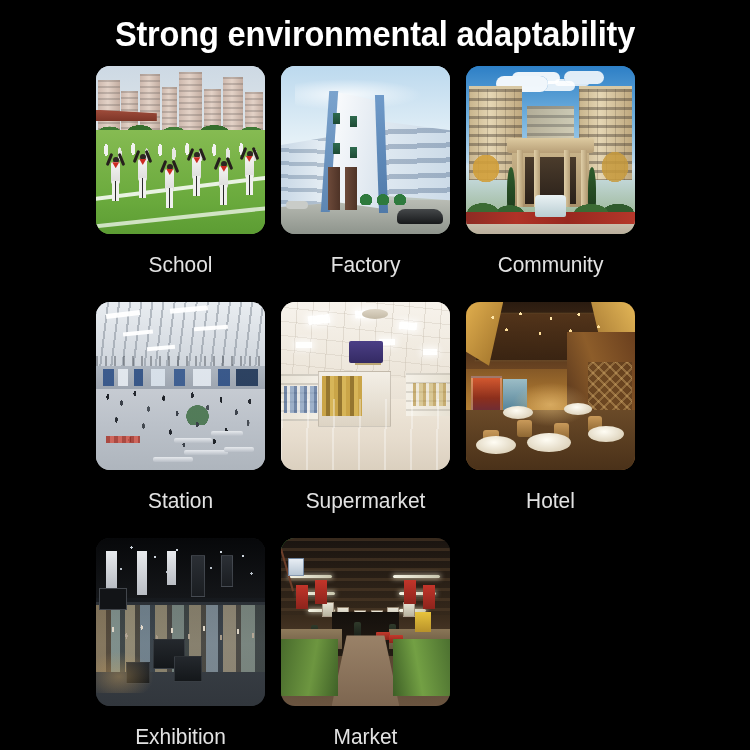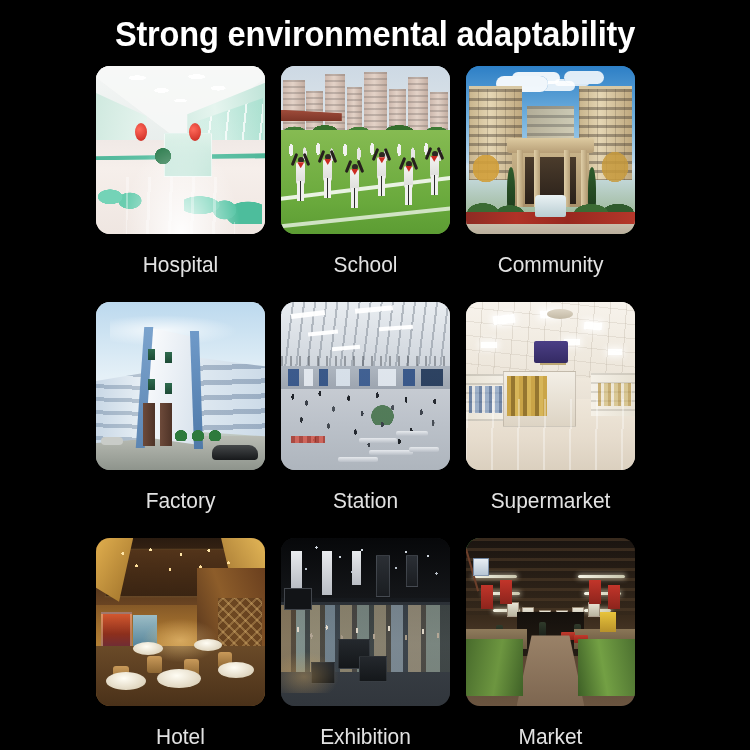--- a/index.html
+++ b/index.html
@@ -804,29 +804,6 @@
 
   <div class="grid">
 
-    <div class="cell">
-      <div class="thumb">
-        <div class="scene sc-hospital">
-          <div class="l ceil"></div>
-          <div class="l ceilvan"></div>
-          <div class="l wallL"></div>
-          <div class="l wallR"></div>
-          <div class="l glassR"></div>
-          <div class="l floor"></div>
-          <div class="l band"></div>
-          <div class="l door"></div>
-          <div class="l lant1"></div>
-          <div class="l lant2"></div>
-          <div class="l plant"></div>
-          <div class="l chairsL"></div>
-          <div class="l chairs"></div>
-          <div class="l reflect"></div>
-          <div class="l glow"></div>
-          <div class="l lights"></div>
-        </div>
-      </div>
-      <span class="cell-label">Hospital</span>
-    </div>
 
     <div class="cell">
       <div class="thumb">

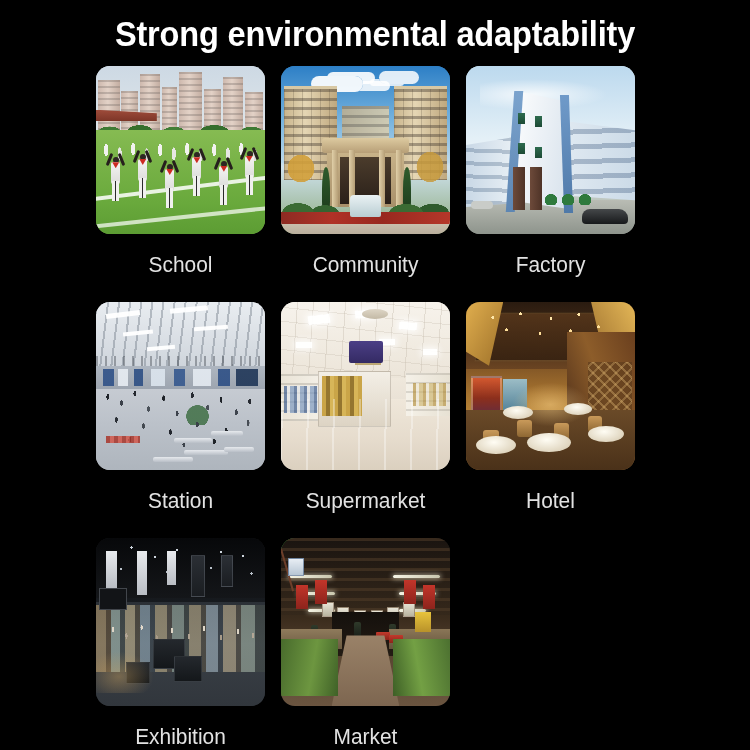--- a/index.html
+++ b/index.html
@@ -880,6 +880,35 @@
 
     <div class="cell">
       <div class="thumb">
+        <div class="scene sc-factory">
+          <div class="l sky"></div>
+          <div class="l wisp"></div>
+          <div class="l gnd"></div>
+          <div class="l blkL"></div>
+          <div class="l blkR"></div>
+          <div class="l blkFront"></div>
+          <div class="l stripe1"></div>
+          <div class="l stripe2"></div>
+          <div class="win" style="left:31%; top:28%; width:7px; height:11px;"></div>
+          <div class="win" style="left:41%; top:30%; width:7px; height:11px;"></div>
+          <div class="win" style="left:31%; top:46%; width:7px; height:11px;"></div>
+          <div class="win" style="left:41%; top:48%; width:7px; height:11px;"></div>
+          <div class="win" style="left:31%; top:63%; width:7px; height:11px;"></div>
+          <div class="win" style="left:41%; top:64%; width:7px; height:11px;"></div>
+          <div class="palm" style="left:46%;"></div>
+          <div class="palm" style="left:56%;"></div>
+          <div class="palm" style="left:66%;"></div>
+          <div class="l pillar1"></div>
+          <div class="l pillar2"></div>
+          <div class="l carS"></div>
+          <div class="l car"></div>
+        </div>
+      </div>
+      <span class="cell-label">Factory</span>
+    </div>
+
+    <div class="cell">
+      <div class="thumb">
         <div class="scene sc-community">
           <div class="l sky"></div>
           <div class="l cloud1"></div>
@@ -905,35 +934,6 @@
         </div>
       </div>
       <span class="cell-label">Community</span>
-    </div>
-
-    <div class="cell">
-      <div class="thumb">
-        <div class="scene sc-factory">
-          <div class="l sky"></div>
-          <div class="l wisp"></div>
-          <div class="l gnd"></div>
-          <div class="l blkL"></div>
-          <div class="l blkR"></div>
-          <div class="l blkFront"></div>
-          <div class="l stripe1"></div>
-          <div class="l stripe2"></div>
-          <div class="win" style="left:31%; top:28%; width:7px; height:11px;"></div>
-          <div class="win" style="left:41%; top:30%; width:7px; height:11px;"></div>
-          <div class="win" style="left:31%; top:46%; width:7px; height:11px;"></div>
-          <div class="win" style="left:41%; top:48%; width:7px; height:11px;"></div>
-          <div class="win" style="left:31%; top:63%; width:7px; height:11px;"></div>
-          <div class="win" style="left:41%; top:64%; width:7px; height:11px;"></div>
-          <div class="palm" style="left:46%;"></div>
-          <div class="palm" style="left:56%;"></div>
-          <div class="palm" style="left:66%;"></div>
-          <div class="l pillar1"></div>
-          <div class="l pillar2"></div>
-          <div class="l carS"></div>
-          <div class="l car"></div>
-        </div>
-      </div>
-      <span class="cell-label">Factory</span>
     </div>
 
     <div class="cell">

